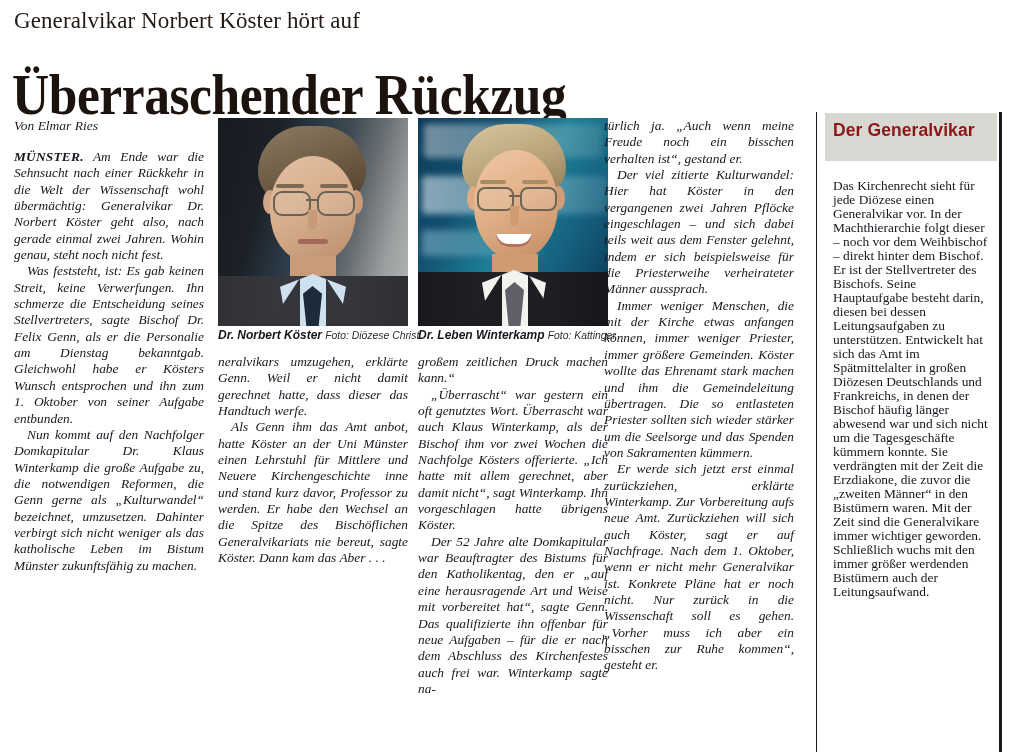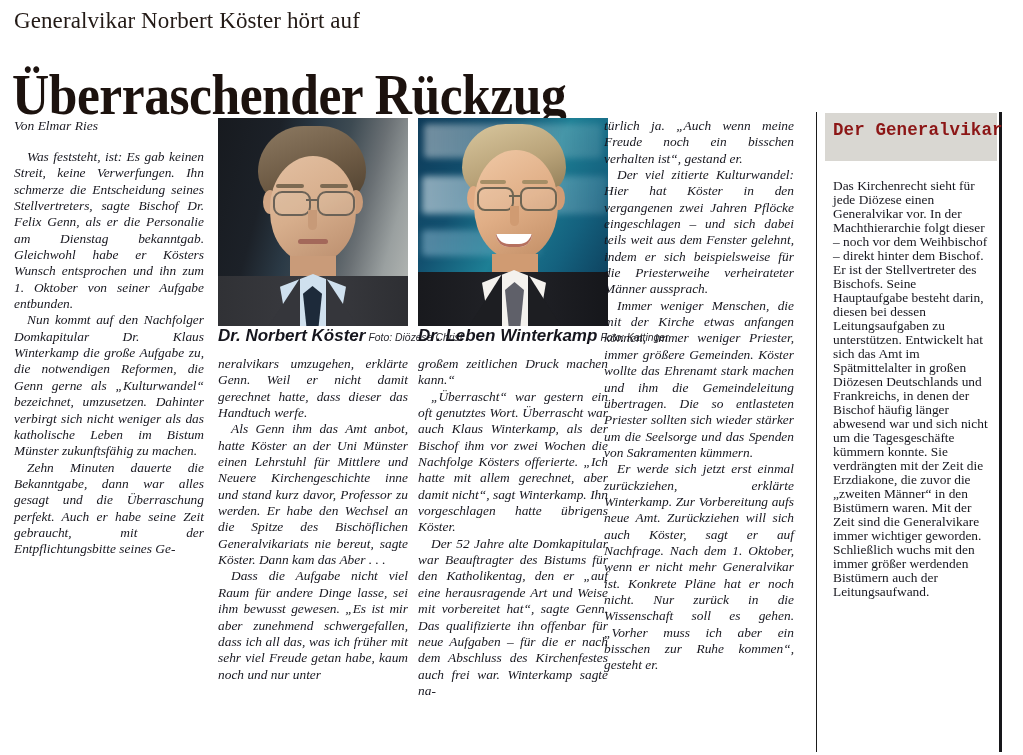--- a/index.html
+++ b/index.html
@@ -155,7 +155,7 @@
     box-sizing:border-box;
   }
   .side-head .t{
-    font-family:Liberation Mono, monospace;
+    font-family:Liberation Sans, sans-serif;
     font-weight:700;font-size:17.5px;line-height:22px;
     color:#8c1616;letter-spacing:.1px;white-space:nowrap;
   }

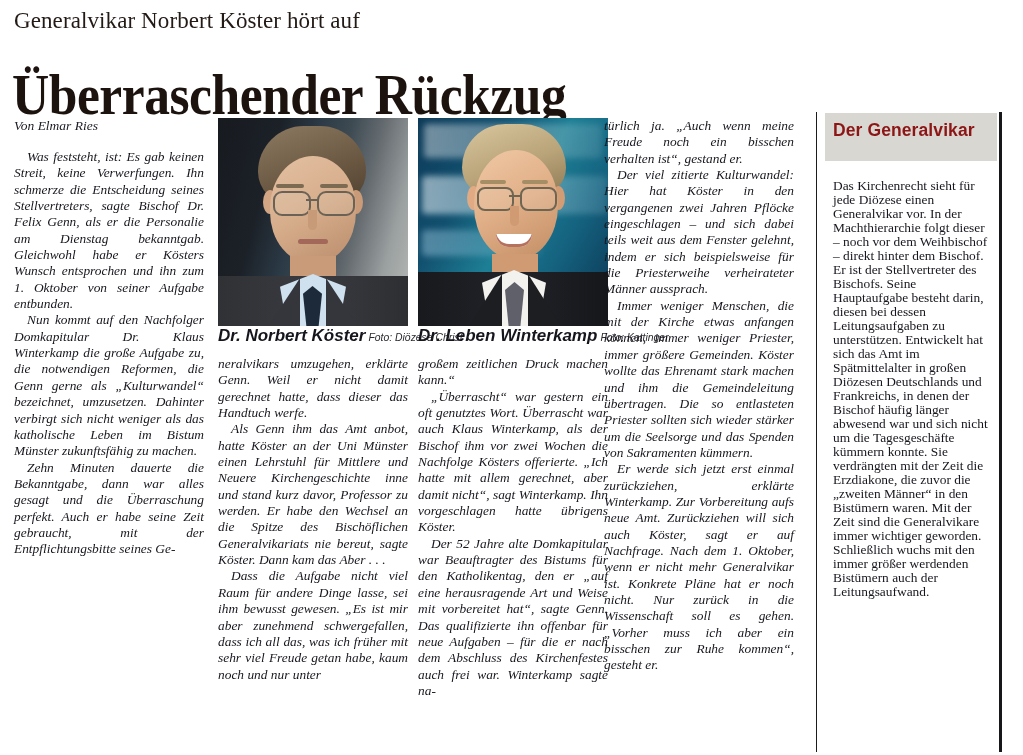--- a/index.html
+++ b/index.html
@@ -178,6 +178,7 @@
   <div class="col" id="col1">
     <div class="byline">Von Elmar Ries</div>
     <div class="body">
+      <p class="first"><span class="dateline">MÜNSTER.</span><span> Am Ende war die Sehnsucht nach einer Rückkehr in die Welt der Wissenschaft wohl übermächtig: Generalvikar Dr. Norbert Köster geht also, nach gerade einmal zwei Jahren. Wohin genau, steht noch nicht fest.</span></p>
       <p>Was feststeht, ist: Es gab keinen Streit, keine Verwerfungen. Ihn schmerze die Entscheidung seines Stellvertreters, sagte Bischof Dr. Felix Genn, als er die Personalie am Dienstag bekanntgab. Gleichwohl habe er Kösters Wunsch entsprochen und ihn zum 1. Oktober von seiner Aufgabe entbunden.</p>
       <p>Nun kommt auf den Nachfolger Domkapitular Dr. Klaus Winterkamp die große Aufgabe zu, die notwendigen Reformen, die Genn gerne als „Kulturwandel“ bezeichnet, umzusetzen. Dahinter verbirgt sich nicht weniger als das katholische Leben im Bistum Münster zukunftsfähig zu machen.</p>
       <p>Zehn Minuten dauerte die Bekanntgabe, dann war alles gesagt und die Überraschung perfekt. Auch er habe seine Zeit gebraucht, mit der Entpflichtungsbitte seines Ge-</p>

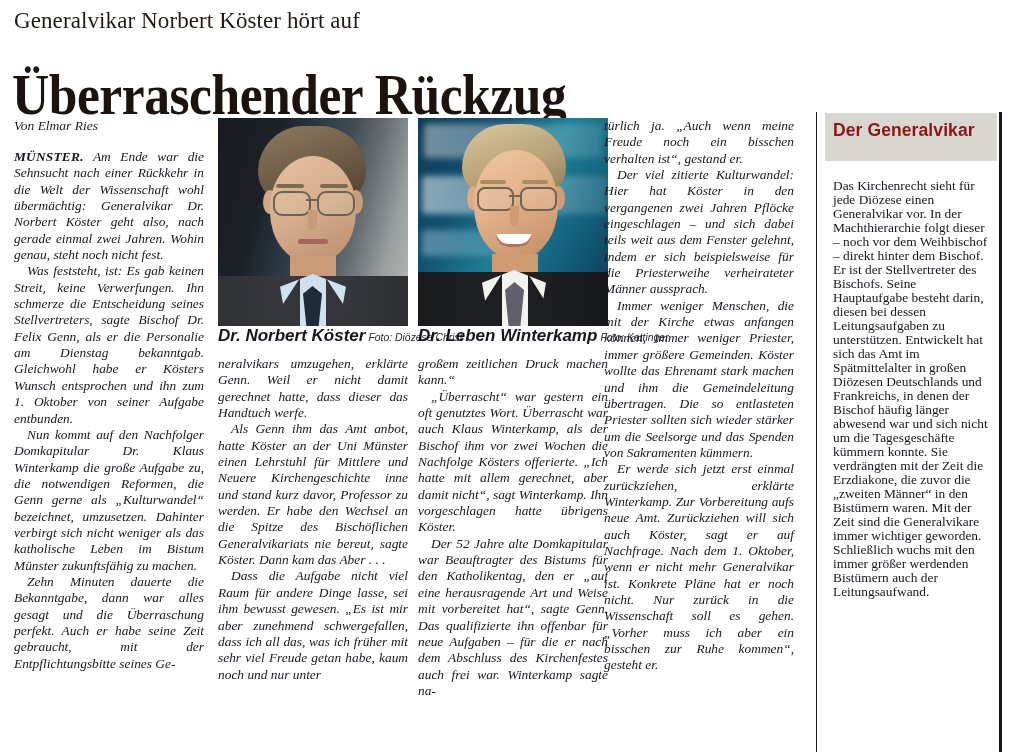--- a/index.html
+++ b/index.html
@@ -71,7 +71,7 @@
     text-align:left;white-space:nowrap;
     color:#15151d;
   }
-  .caption .nm{font-weight:700;font-size:17px;}
+  .caption .nm{font-weight:700;font-size:12px;}
   .caption .cr{font-weight:400;font-size:10.4px;color:#2a2a30;}
 
   

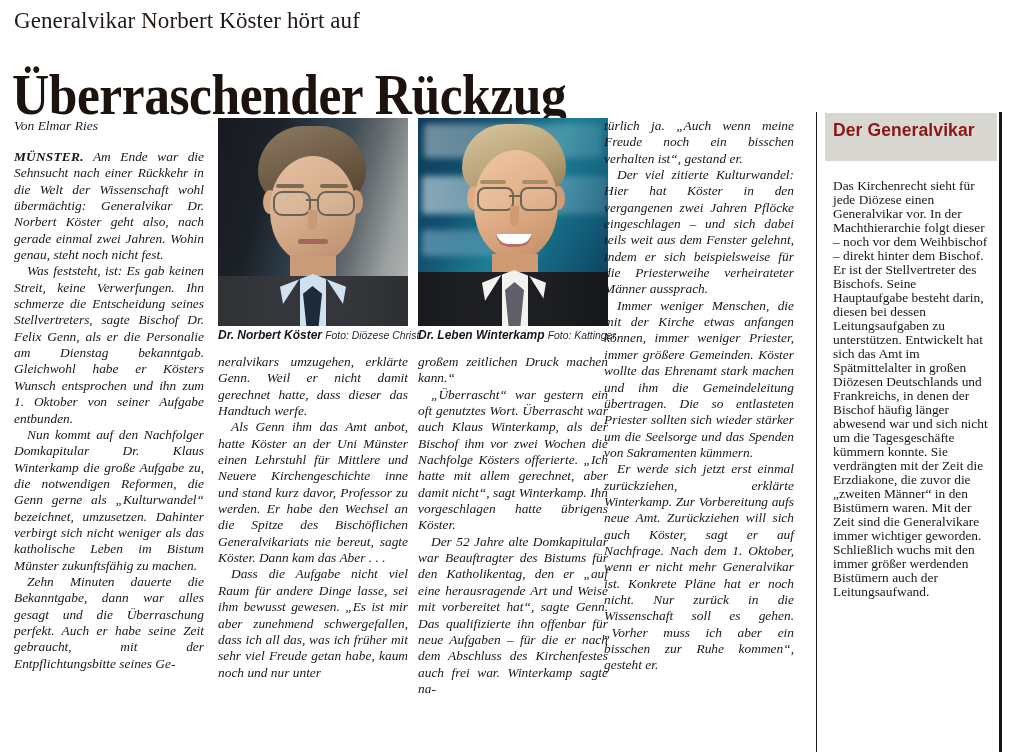--- a/index.html
+++ b/index.html
@@ -181,7 +181,6 @@
       <p class="first"><span class="dateline">MÜNSTER.</span><span> Am Ende war die Sehnsucht nach einer Rückkehr in die Welt der Wissenschaft wohl übermächtig: Generalvikar Dr. Norbert Köster geht also, nach gerade einmal zwei Jahren. Wohin genau, steht noch nicht fest.</span></p>
       <p>Was feststeht, ist: Es gab keinen Streit, keine Verwerfungen. Ihn schmerze die Entscheidung seines Stellvertreters, sagte Bischof Dr. Felix Genn, als er die Personalie am Dienstag bekanntgab. Gleichwohl habe er Kösters Wunsch entsprochen und ihn zum 1. Oktober von seiner Aufgabe entbunden.</p>
       <p>Nun kommt auf den Nachfolger Domkapitular Dr. Klaus Winterkamp die große Aufgabe zu, die notwendigen Reformen, die Genn gerne als „Kulturwandel“ bezeichnet, umzusetzen. Dahinter verbirgt sich nicht weniger als das katholische Leben im Bistum Münster zukunftsfähig zu machen.</p>
-      <p>Zehn Minuten dauerte die Bekanntgabe, dann war alles gesagt und die Überraschung perfekt. Auch er habe seine Zeit gebraucht, mit der Entpflichtungsbitte seines Ge-</p>
     </div>
   </div>
 

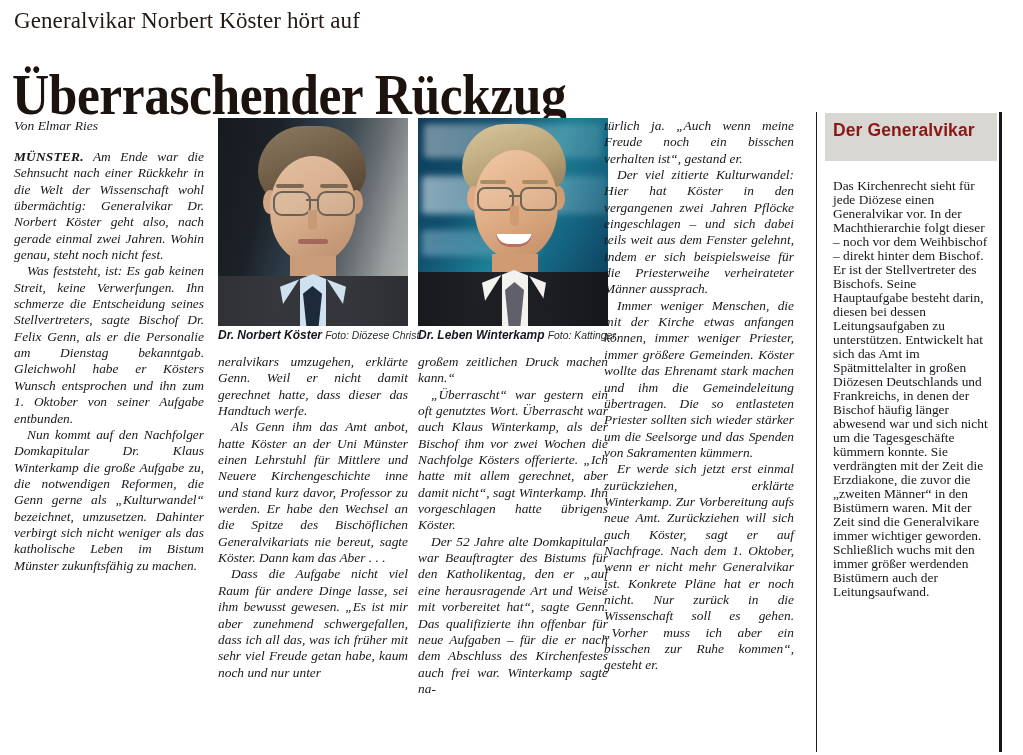--- a/index.html
+++ b/index.html
@@ -211,7 +211,6 @@
     <div class="body">
       <p class="first">neralvikars umzugehen, erklärte Genn. Weil er nicht damit gerechnet hatte, dass dieser das Handtuch werfe.</p>
       <p>Als Genn ihm das Amt anbot, hatte Köster an der Uni Münster einen Lehrstuhl für Mittlere und Neuere Kirchengeschichte inne und stand kurz davor, Professor zu werden. Er habe den Wechsel an die Spitze des Bischöflichen Generalvikariats nie bereut, sagte Köster. Dann kam das Aber . . .</p>
-      <p>Dass die Aufgabe nicht viel Raum für andere Dinge lasse, sei ihm bewusst gewesen. „Es ist mir aber zunehmend schwergefallen, dass ich all das, was ich früher mit sehr viel Freude getan habe, kaum noch und nur unter</p>
     </div>
   </div>
 

